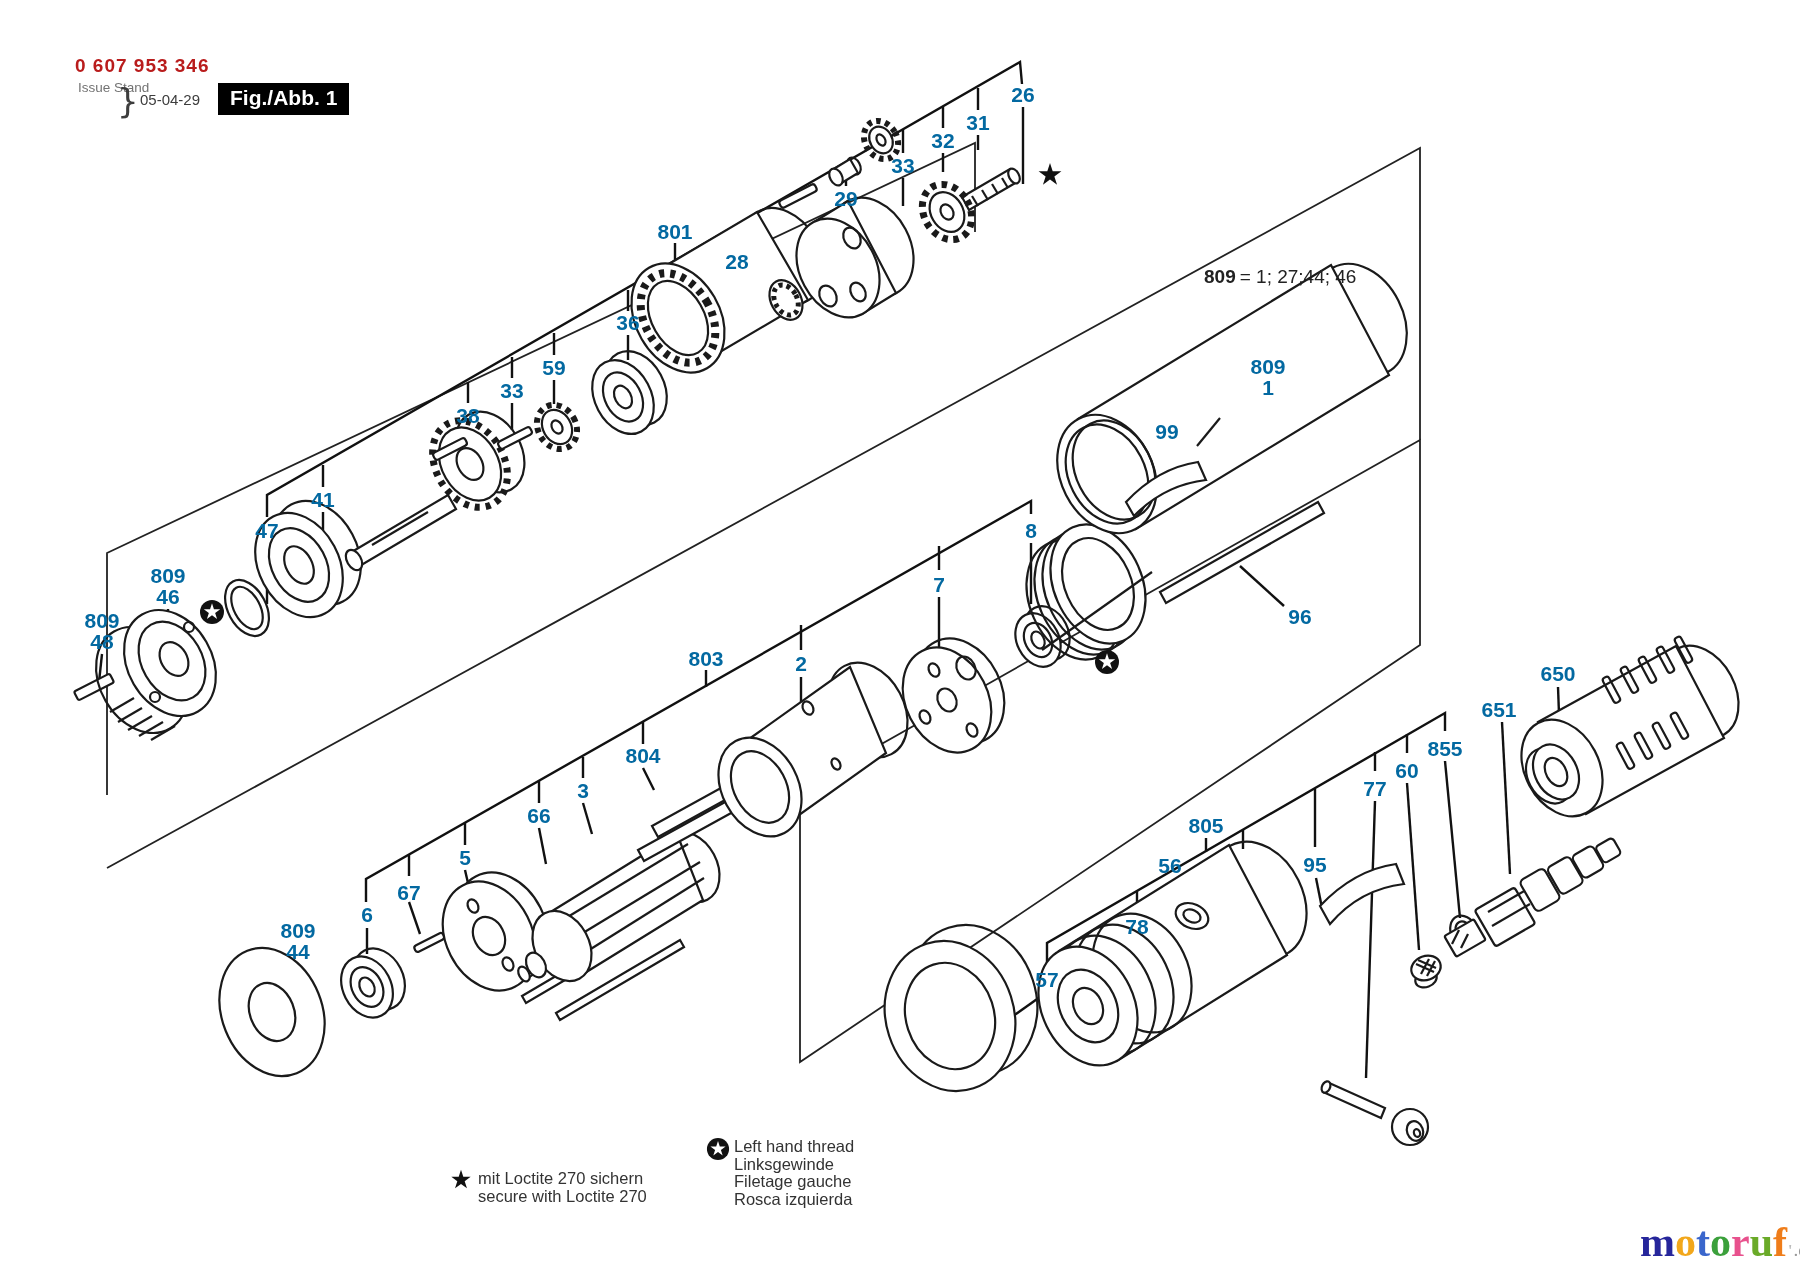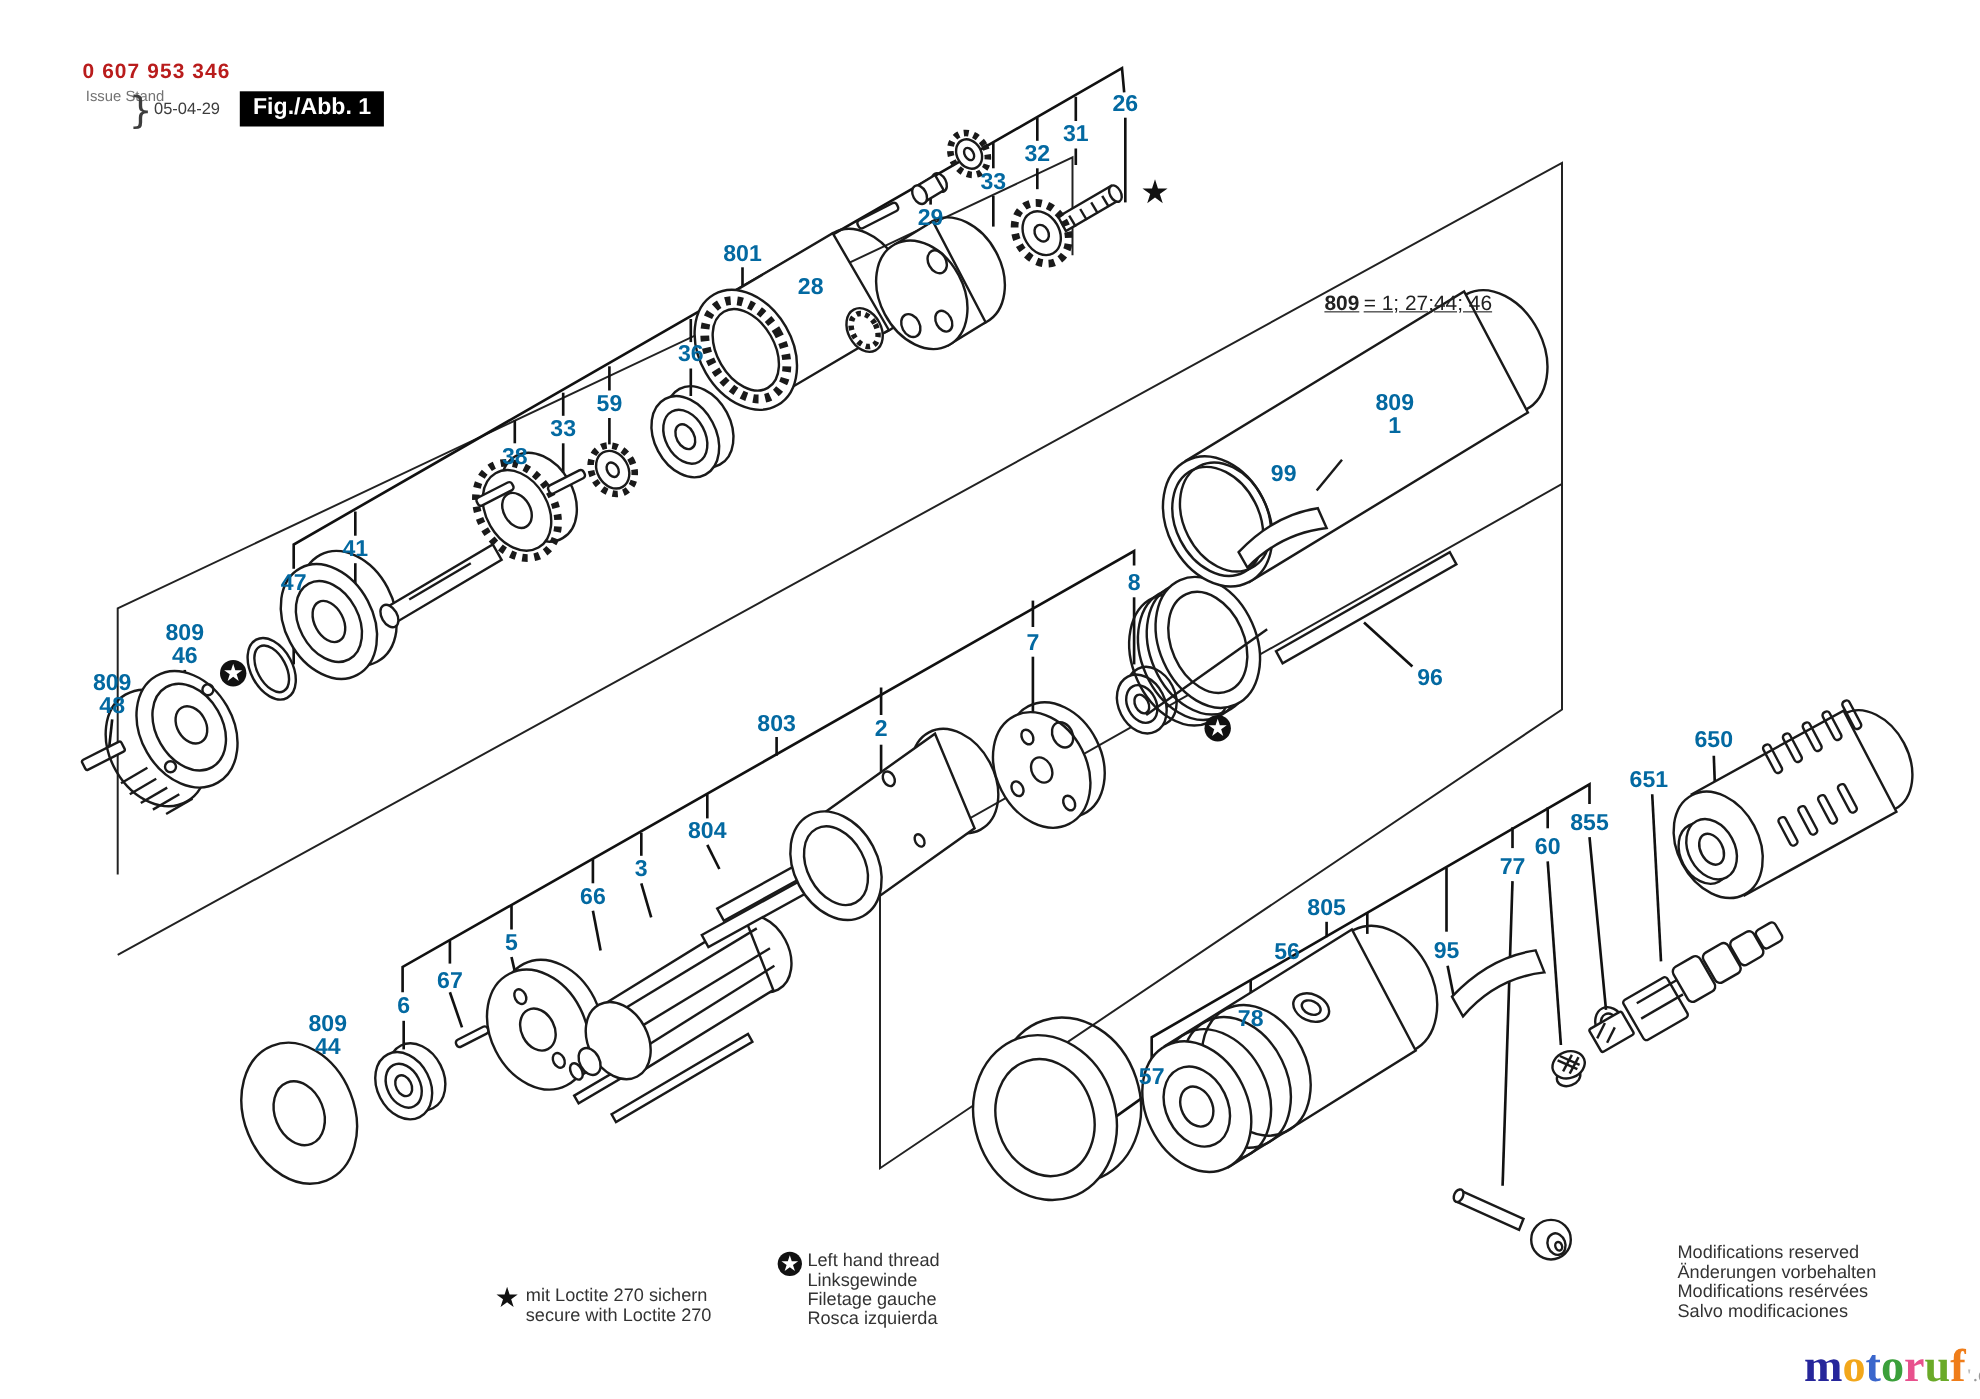--- a/index.html
+++ b/index.html
@@ -15,7 +15,7 @@
   .hdr-date{position:absolute;left:140px;top:91px;font:400 15px "Liberation Sans",sans-serif;color:#3d3d3d;}
   .hdr-badge{position:absolute;left:202px;top:83px;background:#000;color:#fff;
              font:700 21px "Liberation Sans",sans-serif;padding:3px 12px 5px 12px;margin-left:16px;}
-  .note809{position:absolute;left:1204px;top:266px;font:400 19px "Liberation Sans",sans-serif;color:#222;text-decoration:underline;}
+  .note809{position:absolute;left:1204px;top:266px;font:400 19px "Liberation Sans",sans-serif;color:#222;}
   .note809 b{font-weight:700;margin-right:4px;}
   .legend{position:absolute;font:400 16.5px "Liberation Sans",sans-serif;color:#333;line-height:17.5px;}
   .legend .sym{position:absolute;left:-28px;top:-1px;}

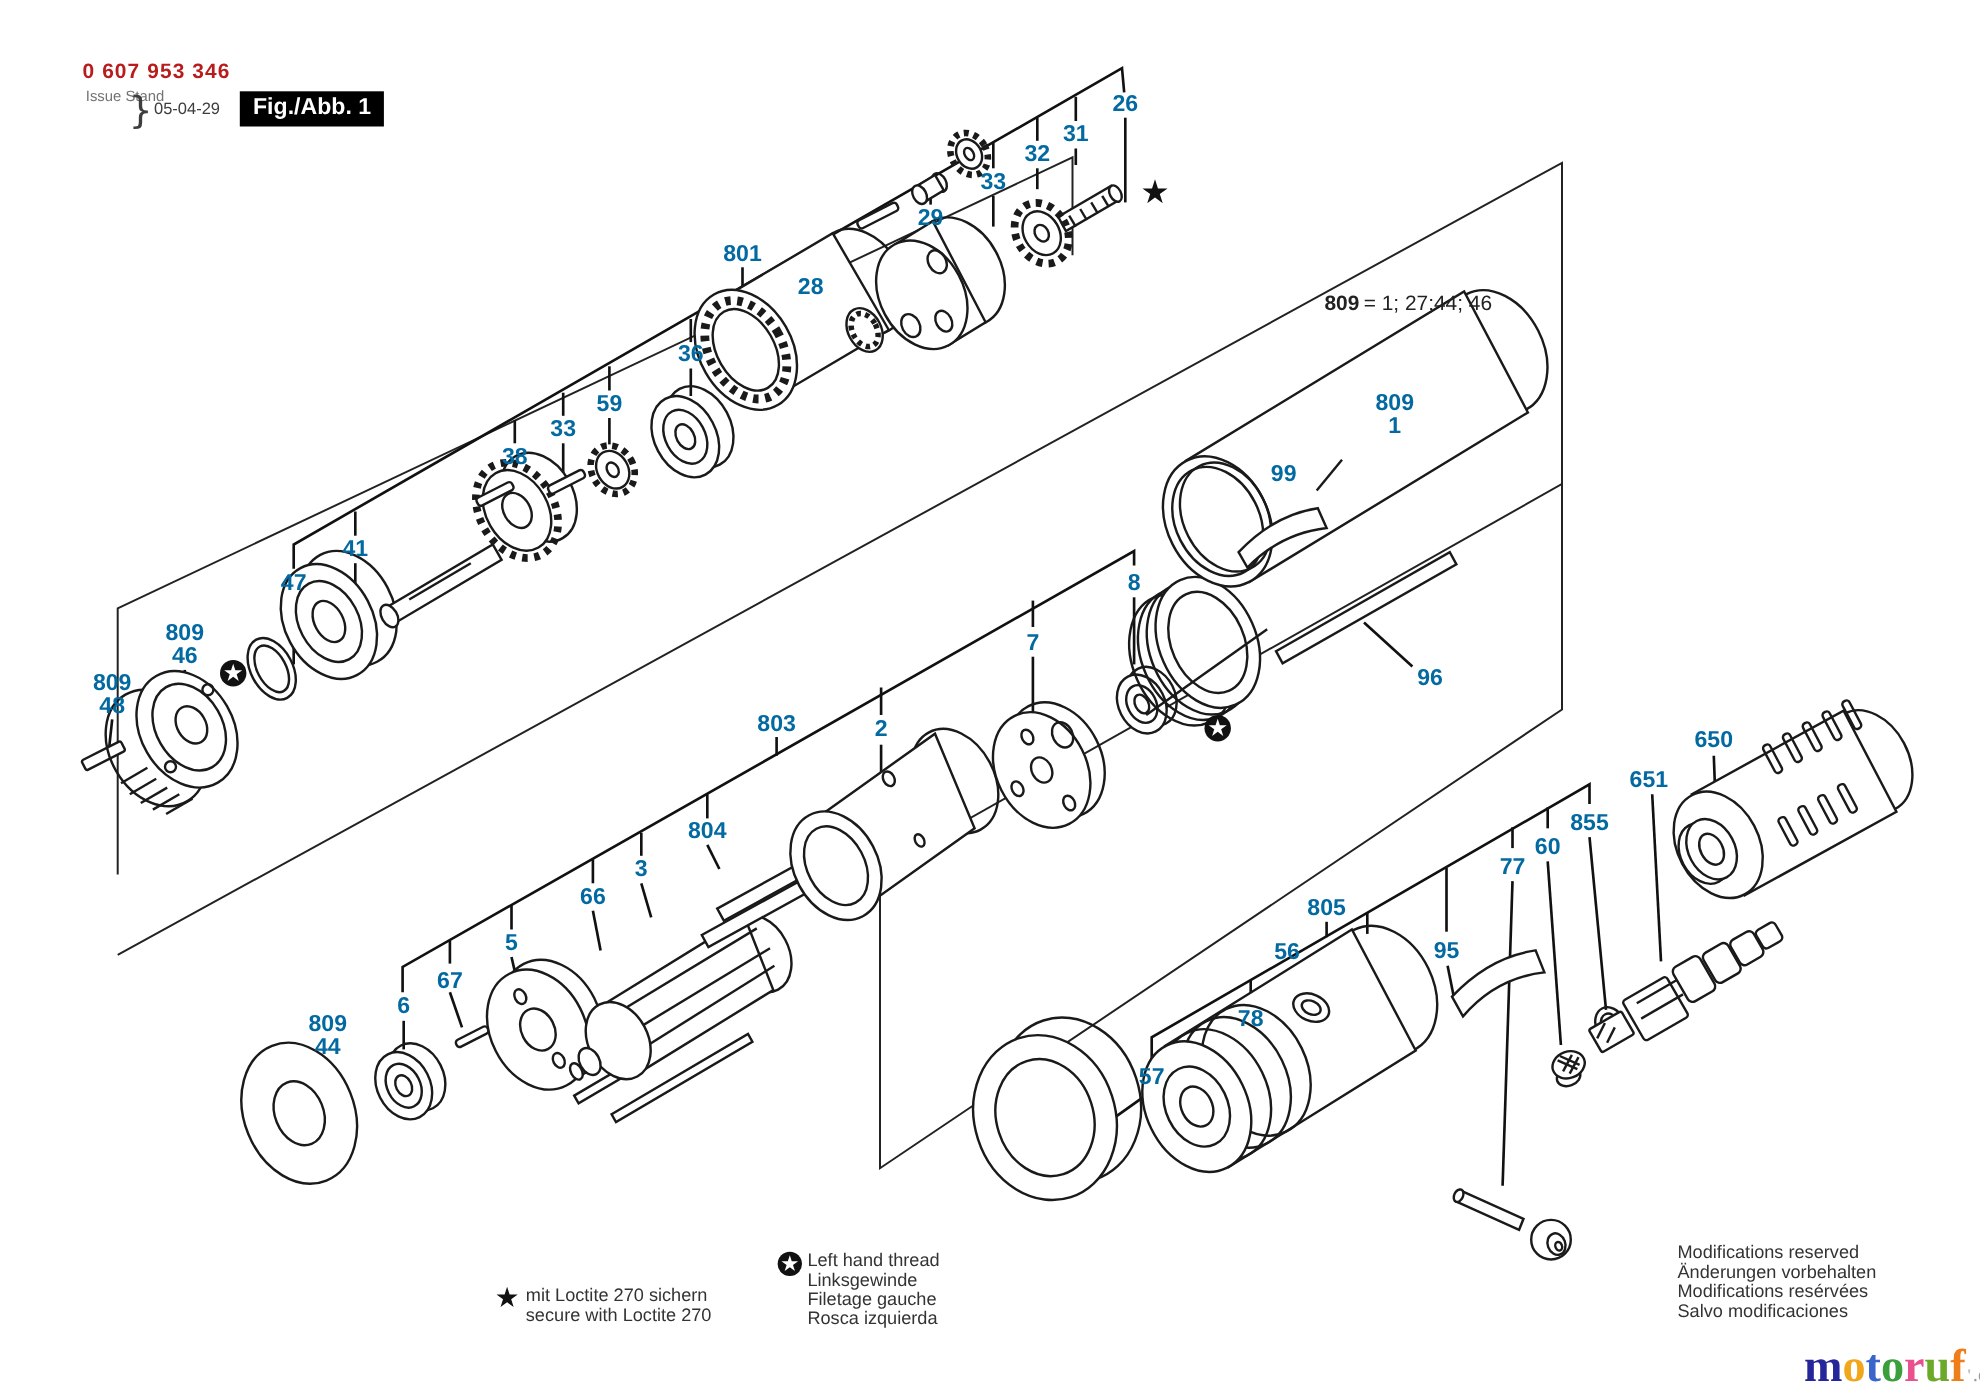--- a/index.html
+++ b/index.html
@@ -576,12 +576,6 @@
     <div>Rosca izquierda</div>
   </div>
 
-  <div class="legend" style="left:1525px;top:1131px">
-    <div>Modifications reserved</div>
-    <div>Änderungen vorbehalten</div>
-    <div>Modifications resérvées</div>
-    <div>Salvo modificaciones</div>
-  </div>
 
   <div class="logo">
     <span style="color: rgb(38, 38, 155);">m</span>

